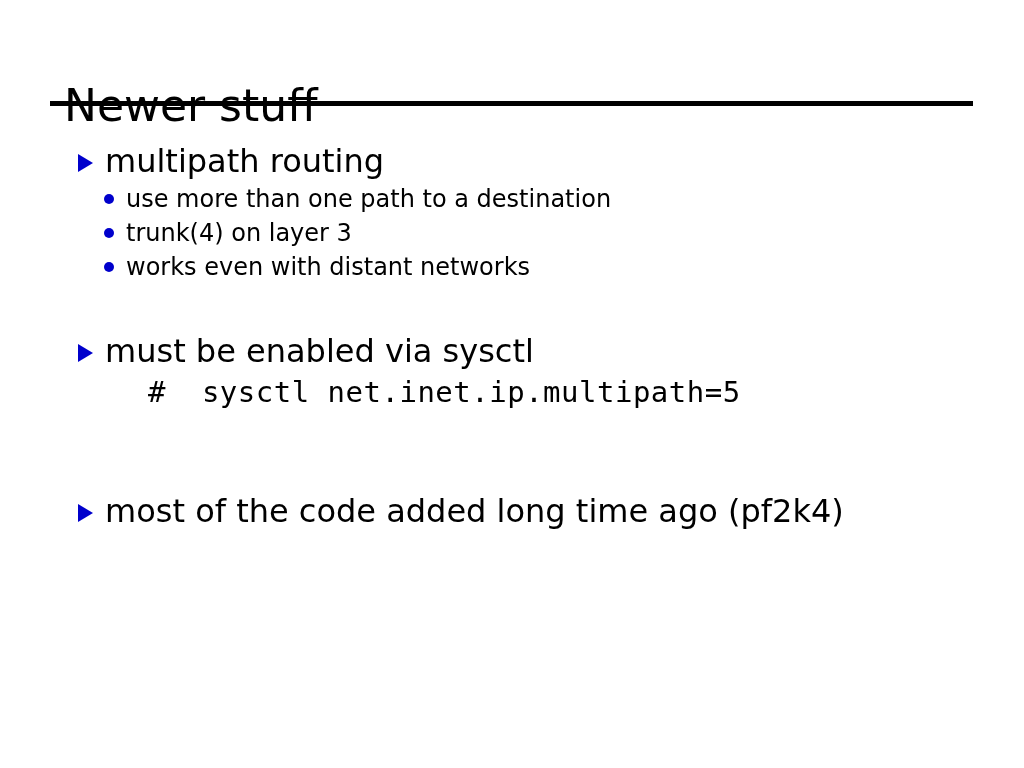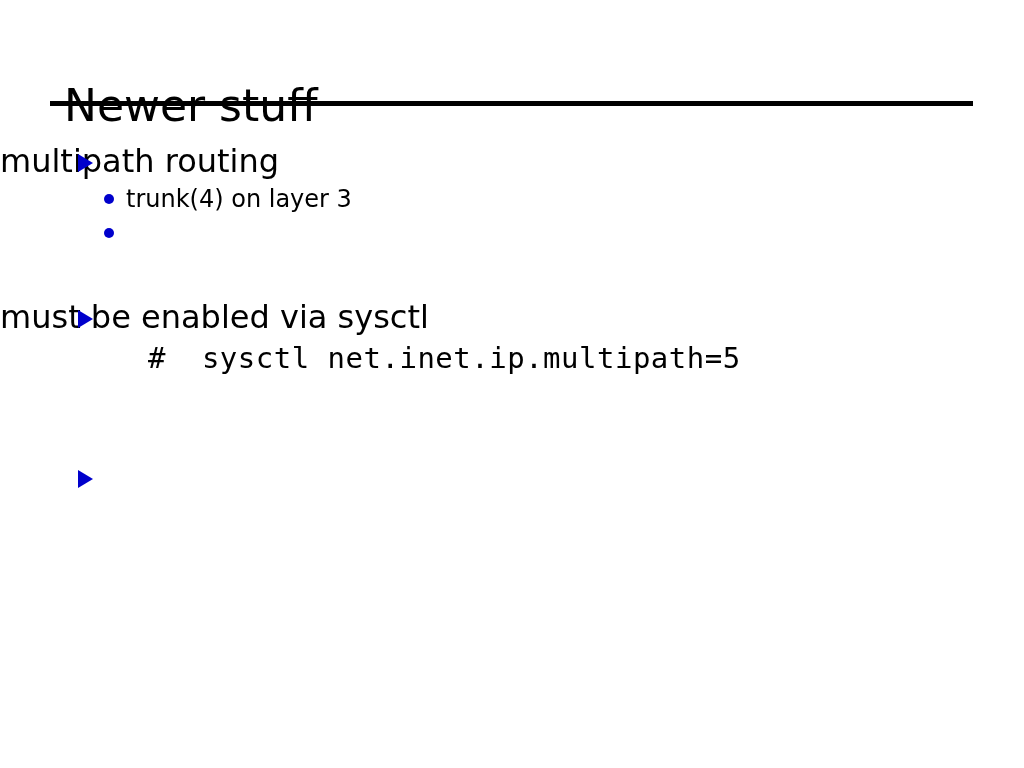--- a/index.html
+++ b/index.html
@@ -57,6 +57,7 @@
   
   .l1 {
     position: relative;
+    padding-left: 105px;
     padding-right: 40px;
     font-size: 32px;
     line-height: 42px;

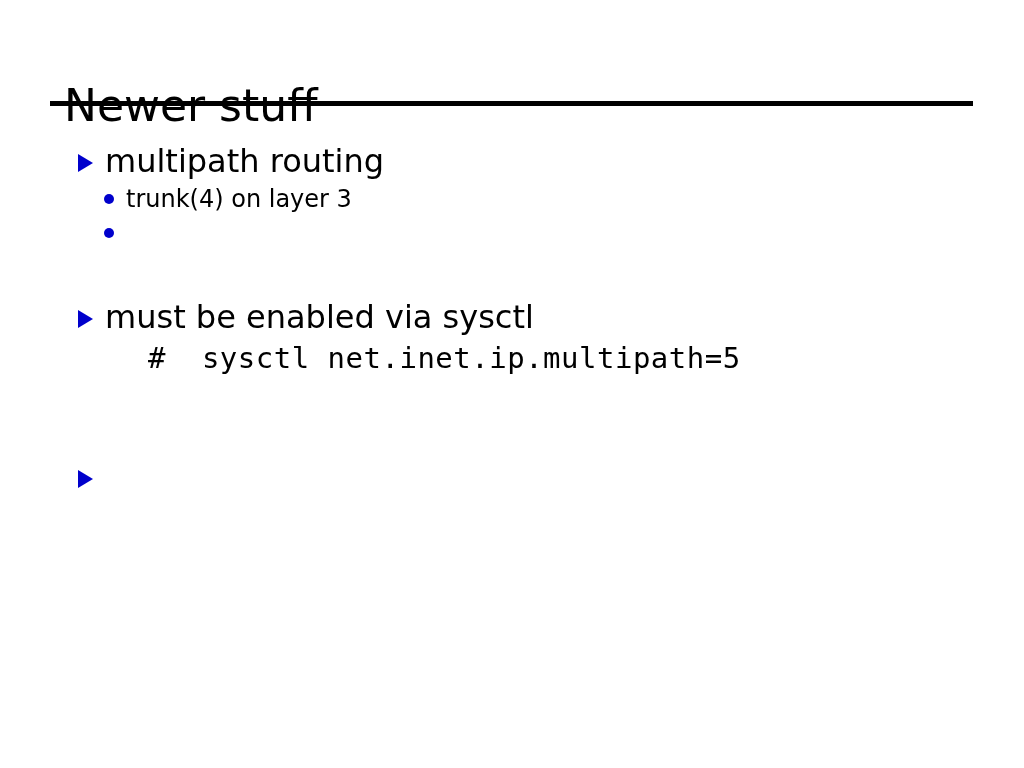--- a/index.html
+++ b/index.html
@@ -127,6 +127,10 @@
       <span>multipath routing</span>
     </div>
 
+    <div class="l2">
+      <span class="marker-dot"></span>
+      <span>use more than one path to a destination</span>
+    </div>
 
     <div class="l2">
       <span class="marker-dot"></span>

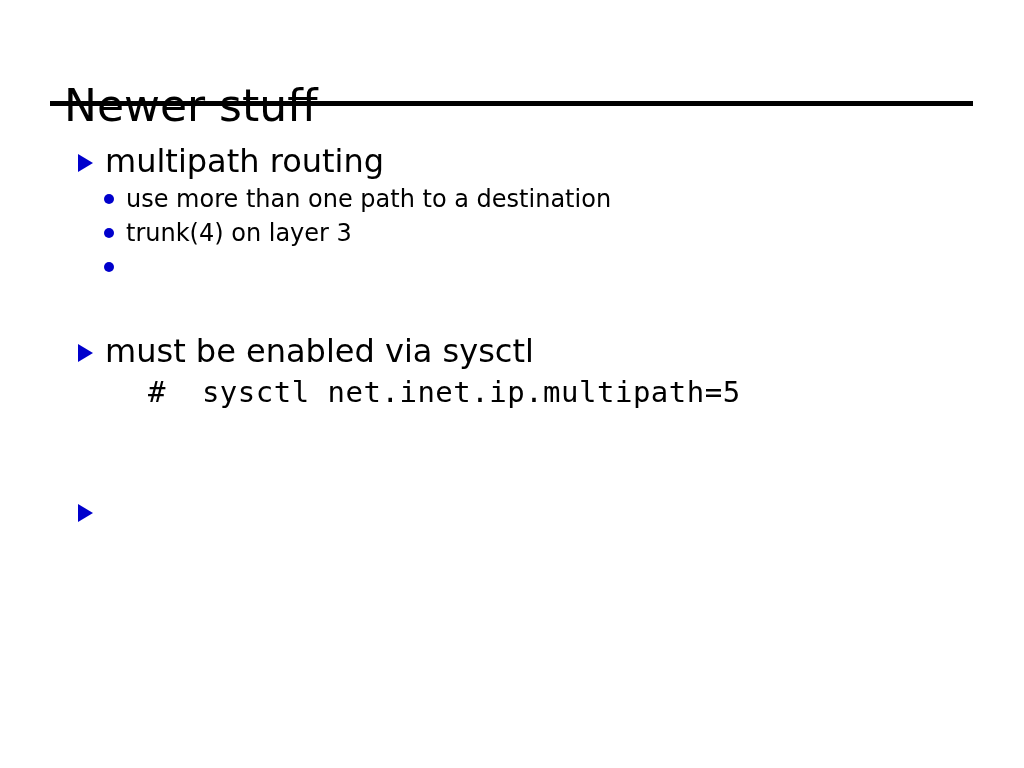--- a/index.html
+++ b/index.html
@@ -139,6 +139,7 @@
 
     <div class="l2">
       <span class="marker-dot"></span>
+      <span>works even with distant networks</span>
     </div>
 
     <div class="spacer-md"></div>

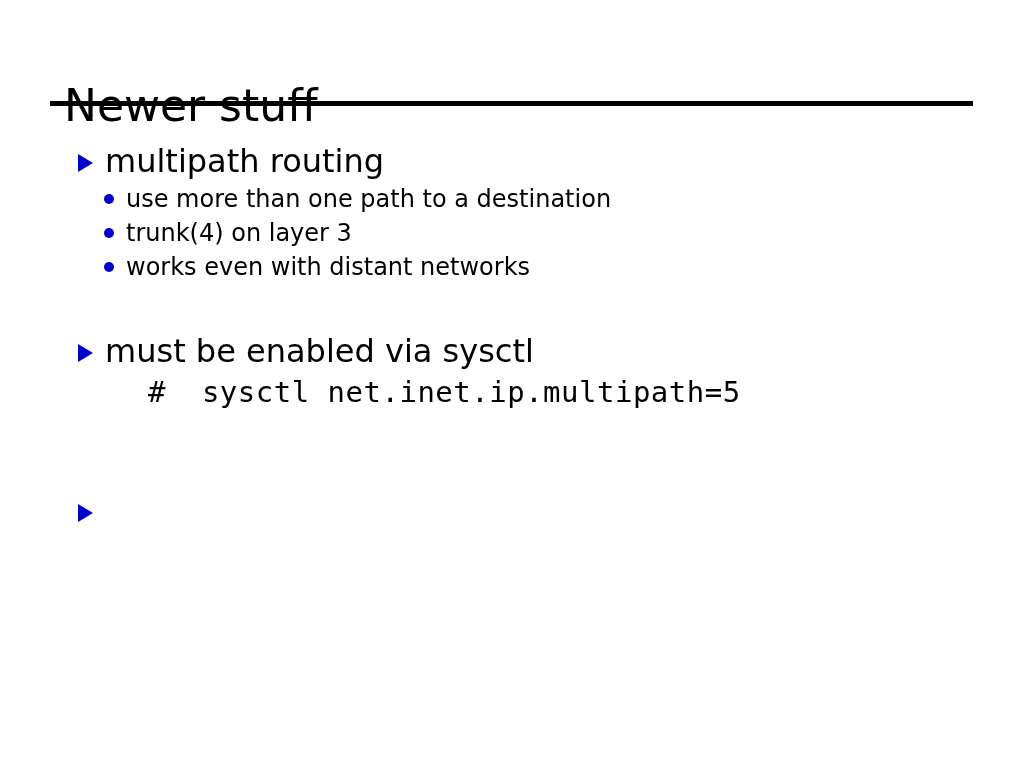--- a/index.html
+++ b/index.html
@@ -155,6 +155,7 @@
 
     <div class="l1">
       <span class="marker-tri"></span>
+      <span>most of the code added long time ago (pf2k4)</span>
     </div>
 
 

